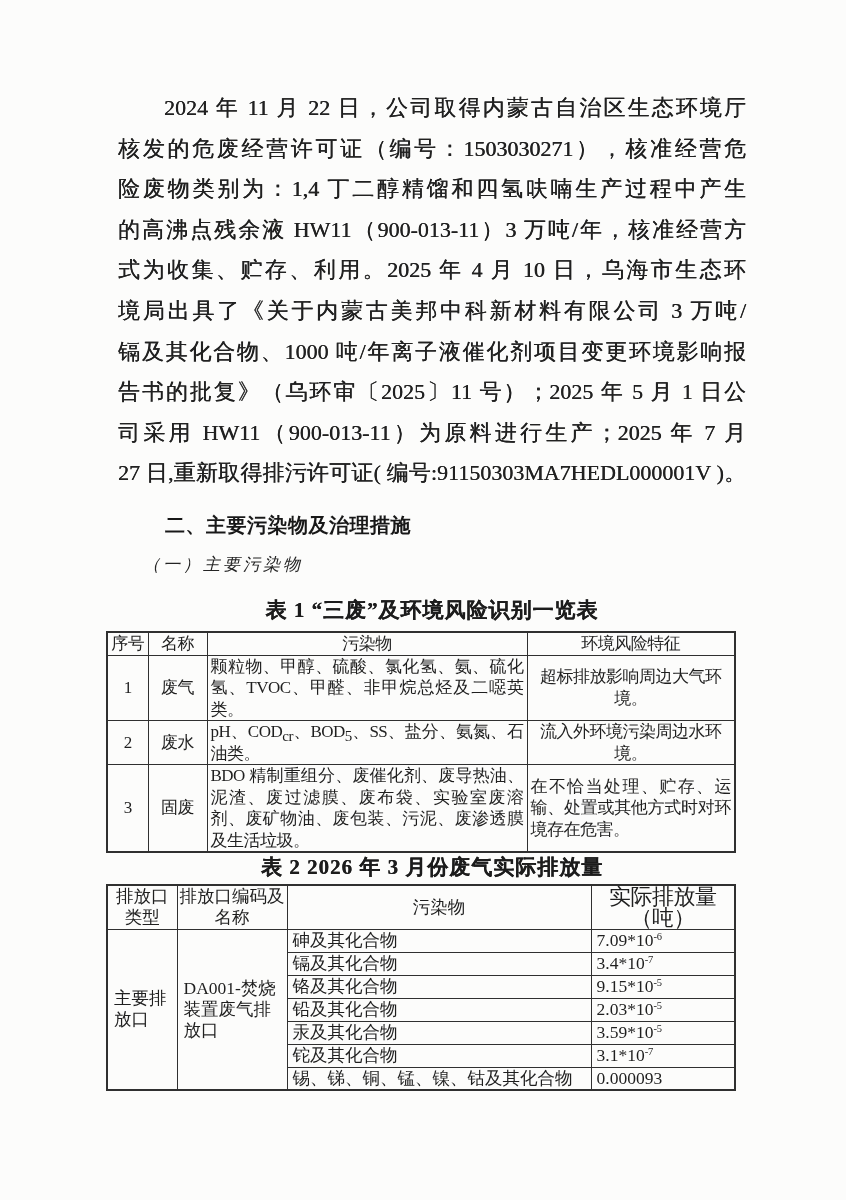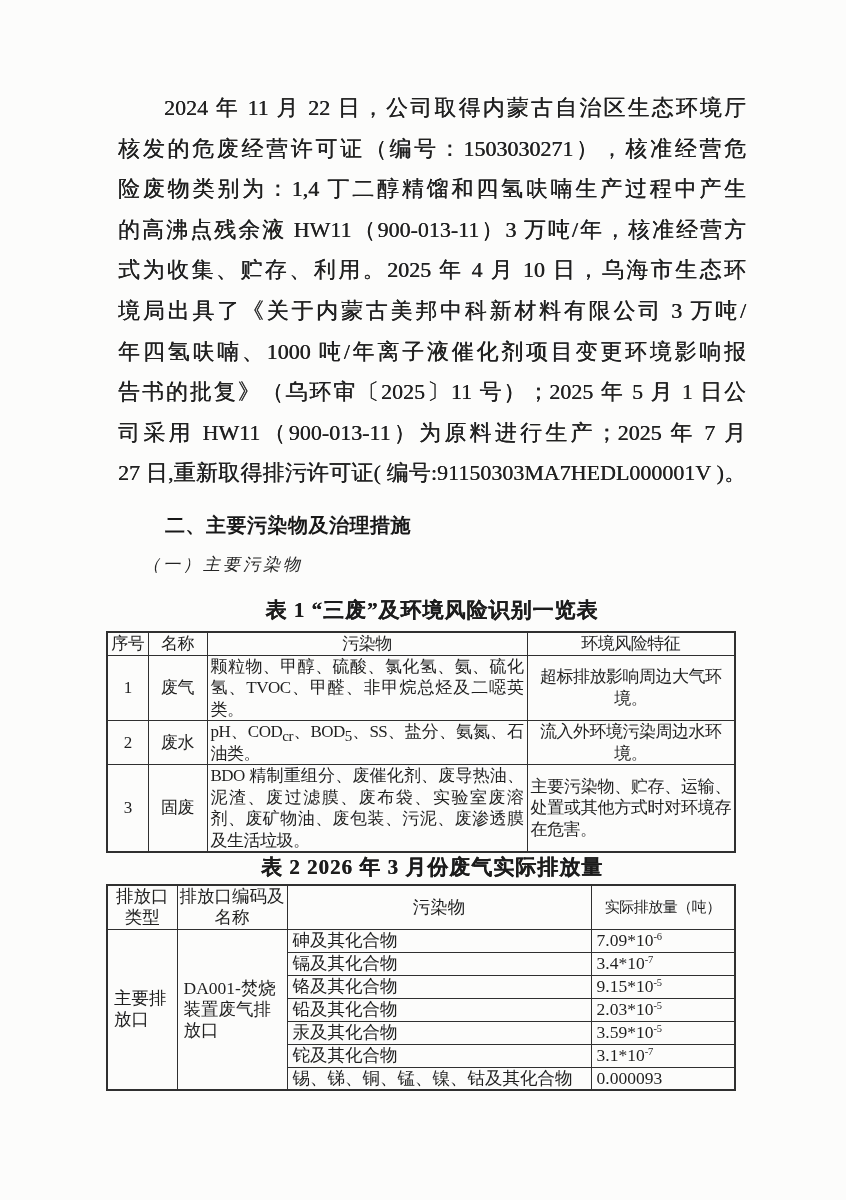--- a/index.html
+++ b/index.html
@@ -93,7 +93,7 @@
       <div class="para-line">的高沸点残余液 HW11（900-013-11）3 万吨/年，核准经营方</div>
       <div class="para-line">式为收集、贮存、利用。2025 年 4 月 10 日，乌海市生态环</div>
       <div class="para-line">境局出具了《关于内蒙古美邦中科新材料有限公司 3 万吨/</div>
-      <div class="para-line">年四氢呋喃、1000 吨/年离子液催化剂项目变更环境影响报</div>
+      <div class="para-line">镉及其化合物、1000 吨/年离子液催化剂项目变更环境影响报</div>
       <div class="para-line">告书的批复》（乌环审〔2025〕11 号）；2025 年 5 月 1 日公</div>
       <div class="para-line">司采用 HW11（900-013-11）为原料进行生产；2025 年 7 月</div>
       <div class="para-line">27 日,重新取得排污许可证( 编号:91150303MA7HEDL000001V )。</div>

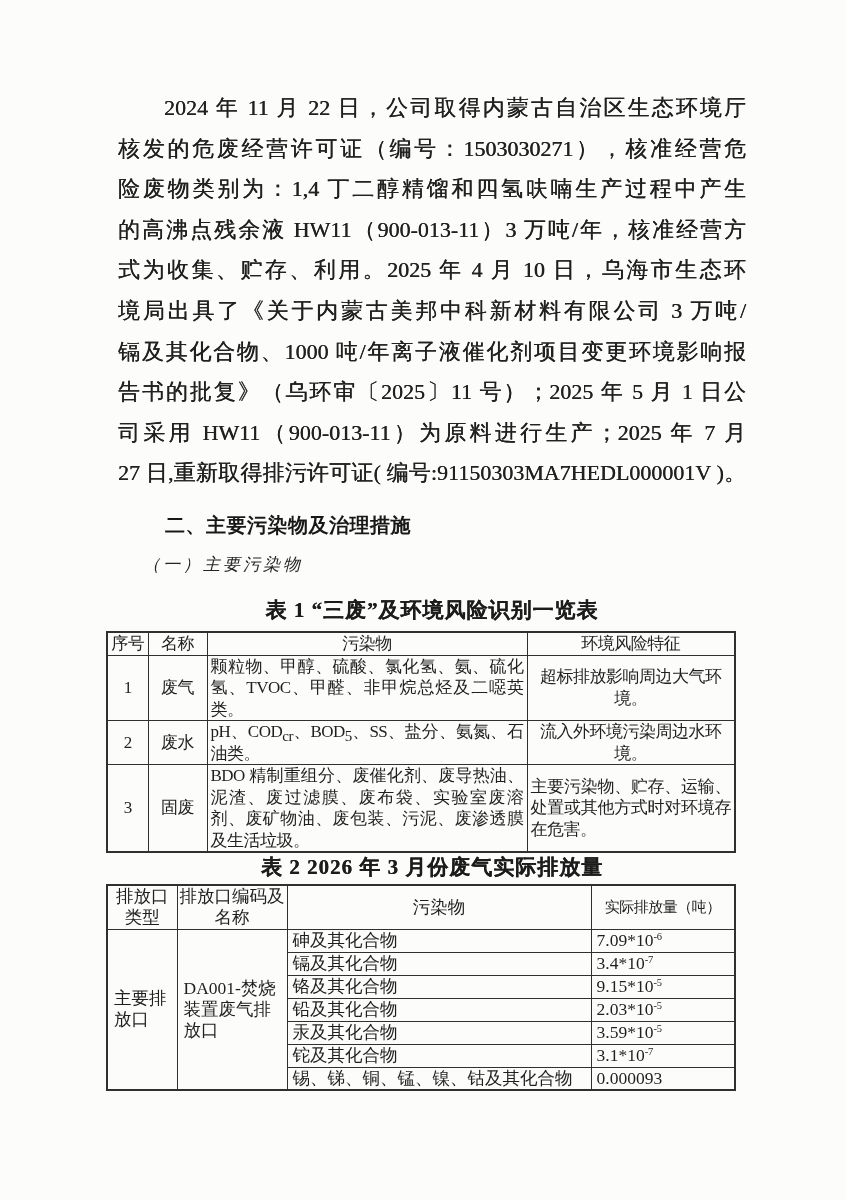--- a/index.html
+++ b/index.html
@@ -136,7 +136,7 @@
           <td class="c-center">3</td>
           <td class="c-center">固废</td>
           <td class="c-just">BDO 精制重组分、废催化剂、废导热油、泥渣、废过滤膜、废布袋、实验室废溶剂、废矿物油、废包装、污泥、废渗透膜及生活垃圾。</td>
-          <td class="c-just">主要污染物、贮存、运输、处置或其他方式时对环境存在危害。</td>
+          <td class="c-just">在不恰当处理、贮存、运输、处置或其他方式时对环境存在危害。</td>
         </tr>
       </tbody>
   </table>

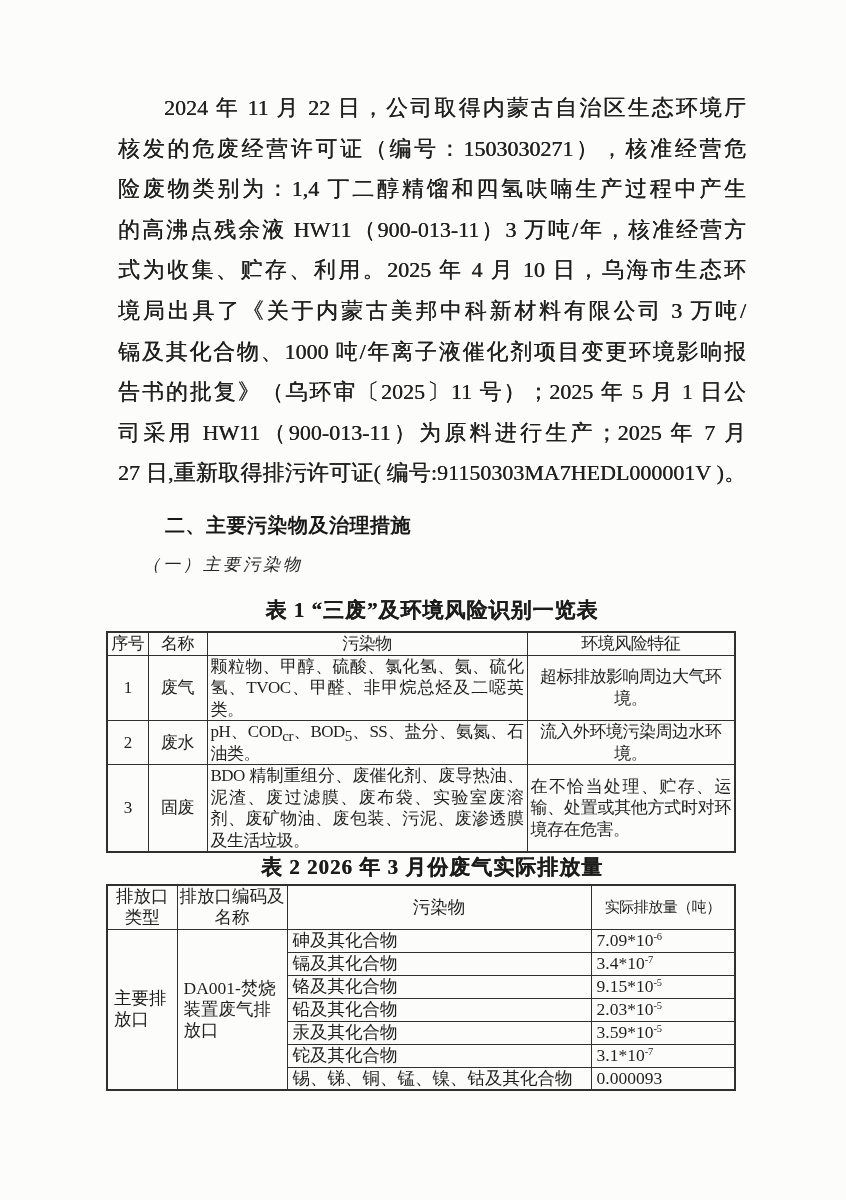--- a/index.html
+++ b/index.html
@@ -70,7 +70,7 @@
   .t2 { top: 884px; font-size: 17.5px; line-height: 21px; }
   .t2 thead tr { height: 44px; padding-left: 9px; }
   .t2 tbody tr { height: 23px; }
-  .t2 th:last-child { font-size: 15px; letter-spacing: -0.5px; padding: 0 1px; }
+  .t2 th:last-child { font-size: 22px; letter-spacing: -0.5px; padding: 0 1px; }
   .t2 td.c-left { padding: 0 5px; }
   .t2 td.outlet { padding: 0 6px; }
 

